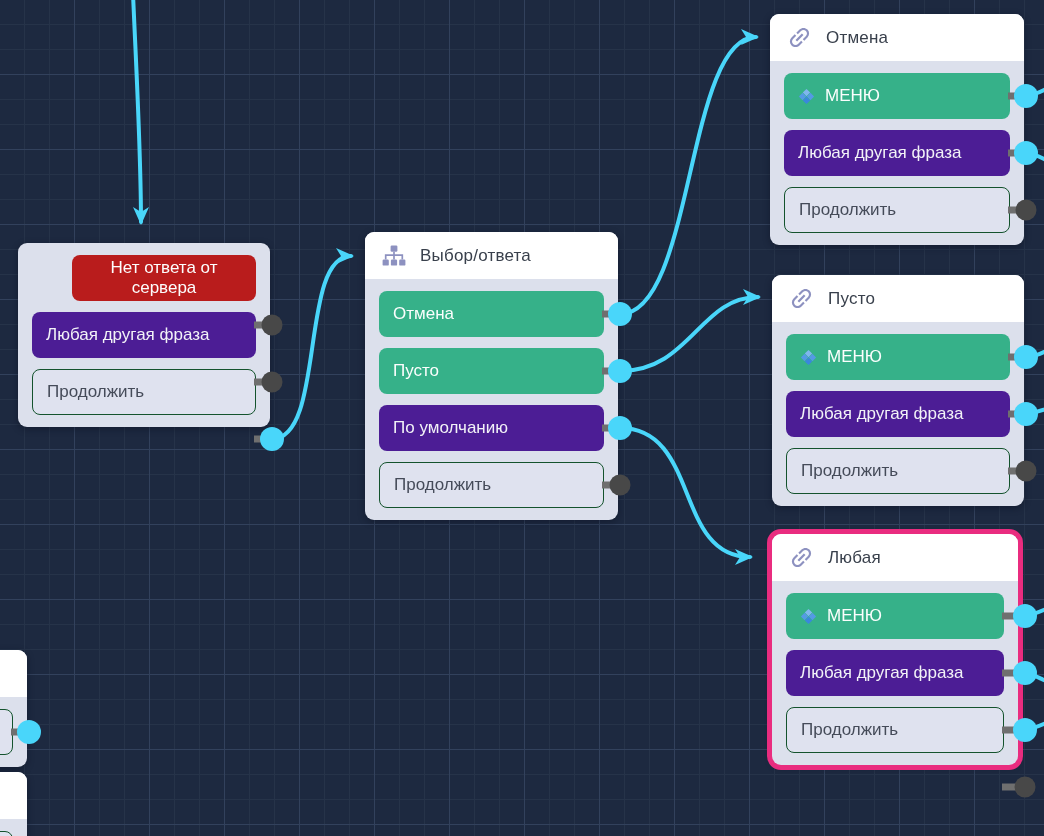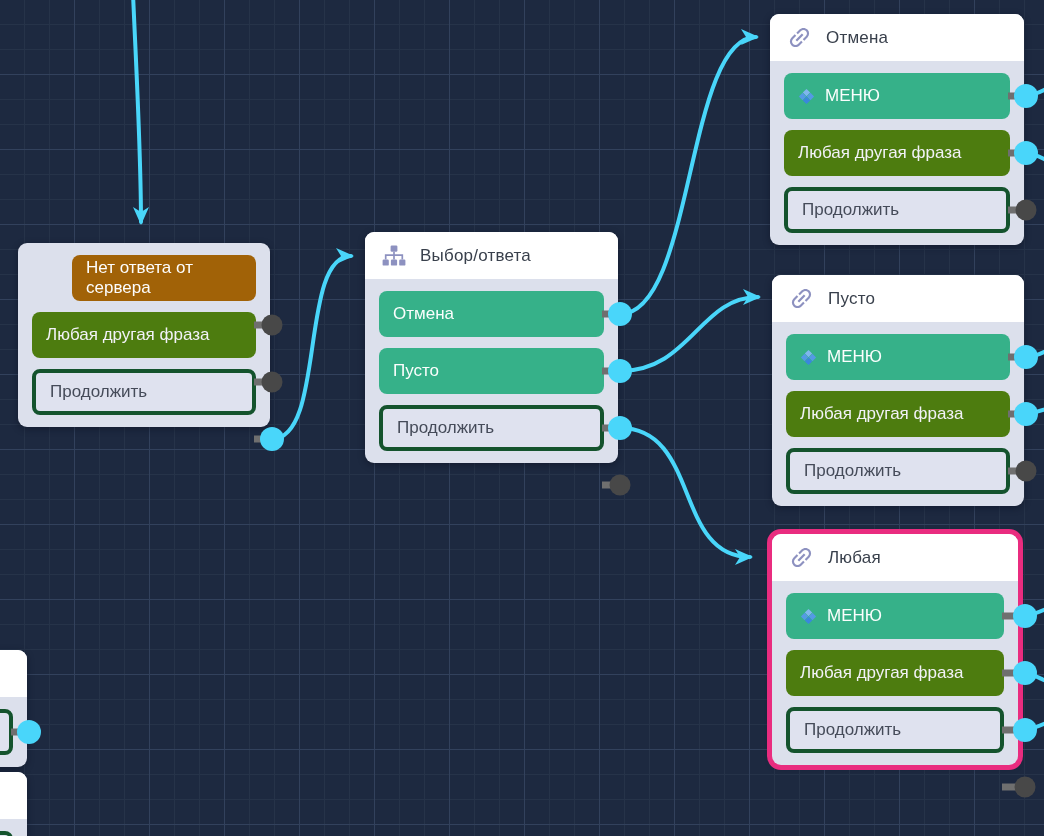--- a/index.html
+++ b/index.html
@@ -24,6 +24,7 @@
     background:#dce0ec;
     border-radius:9px;
     box-shadow:0 2px 7px rgba(8,14,28,.45);
+    text-align:center;
   }
   .node.selected{
     box-shadow:0 0 0 5px #e92c7f, 0 2px 7px rgba(8,14,28,.45);

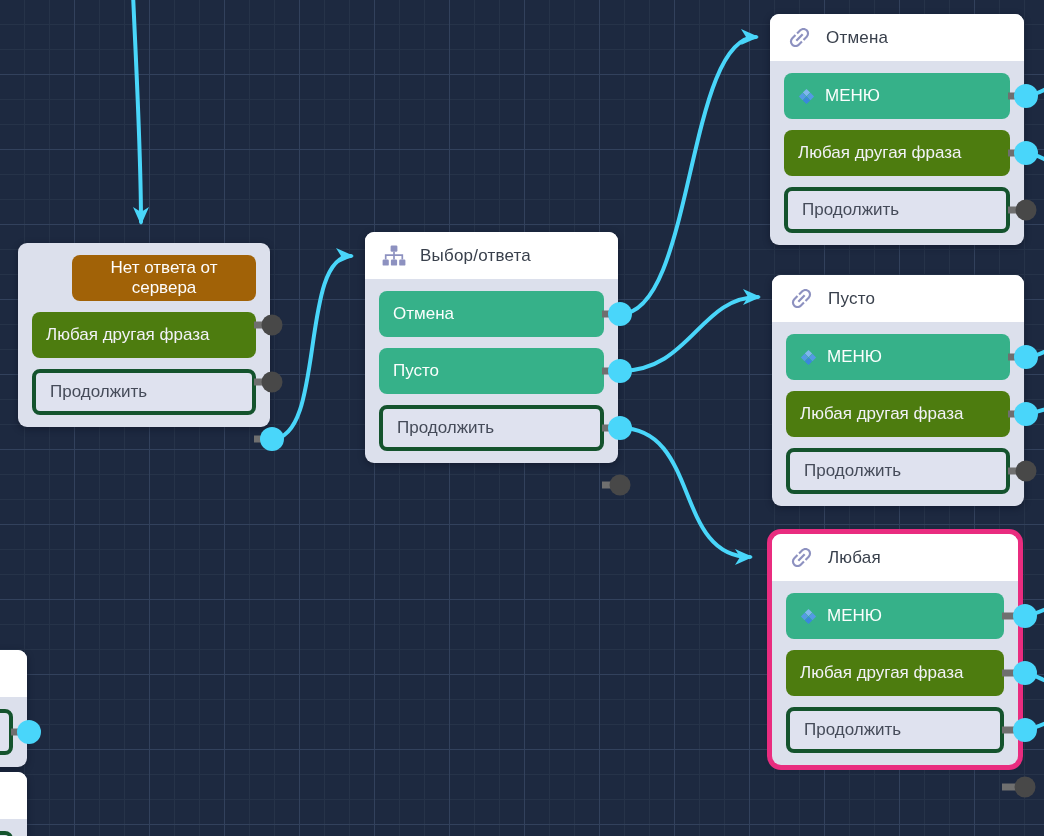--- a/index.html
+++ b/index.html
@@ -51,7 +51,7 @@
   }
   .row:last-child{margin-bottom:0;}
   .row-red{background:#a16207;color:#fdfdfd;margin-left:40px;}
-  .row-gray{background:#4d7c0f;color:#f2f2f7;}
+  .row-gray{background:#4c1d95;color:#f2f2f7;}
   .row-green{background:#36b189;color:#fbfefd;}
   .row-light{background:#dfe2ef;border:4px solid #14532d;color:#454b59;}
   .row-icon{display:flex;align-items:center;margin-right:10px;}

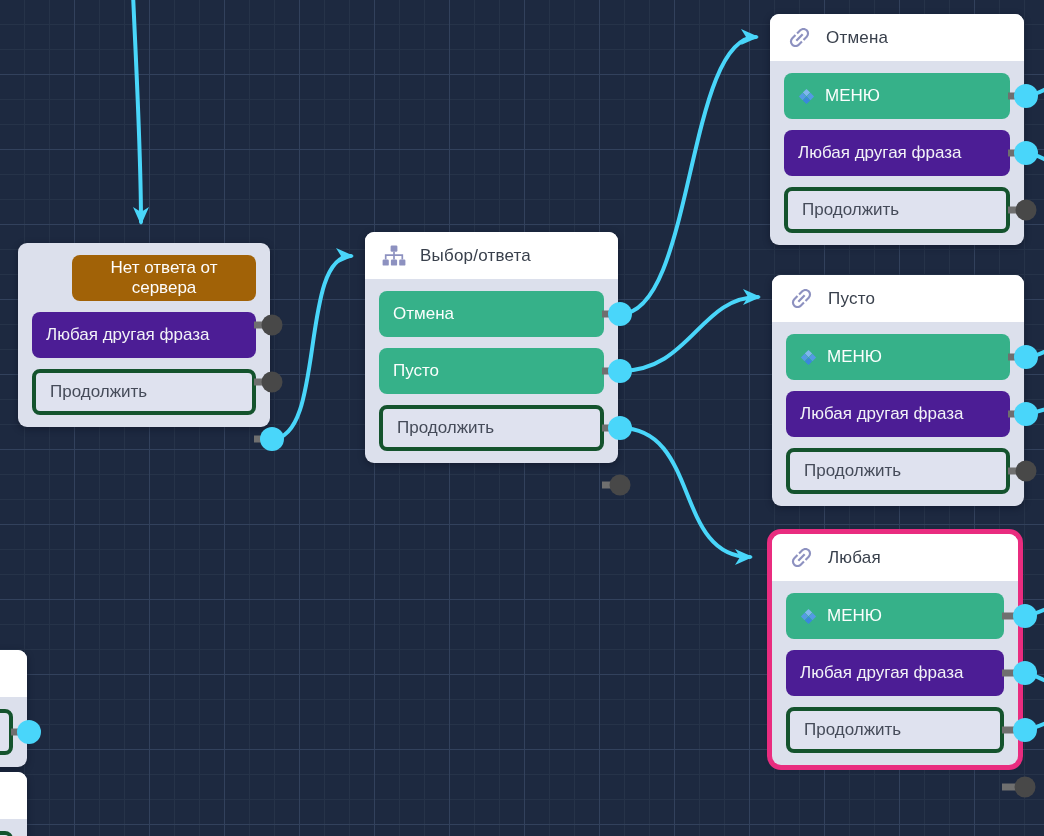--- a/index.html
+++ b/index.html
@@ -53,7 +53,7 @@
   .row-red{background:#a16207;color:#fdfdfd;margin-left:40px;}
   .row-gray{background:#4c1d95;color:#f2f2f7;}
   .row-green{background:#36b189;color:#fbfefd;}
-  .row-light{background:#dfe2ef;border:4px solid #14532d;color:#454b59;}
+  .row-light{background:#dfe2ef;border:1px solid #14532d;color:#454b59;}
   .row-icon{display:flex;align-items:center;margin-right:10px;}
   #wires{position:absolute;inset:0;z-index:5;pointer-events:none;}
   #wires path.edge{pointer-events:stroke;}

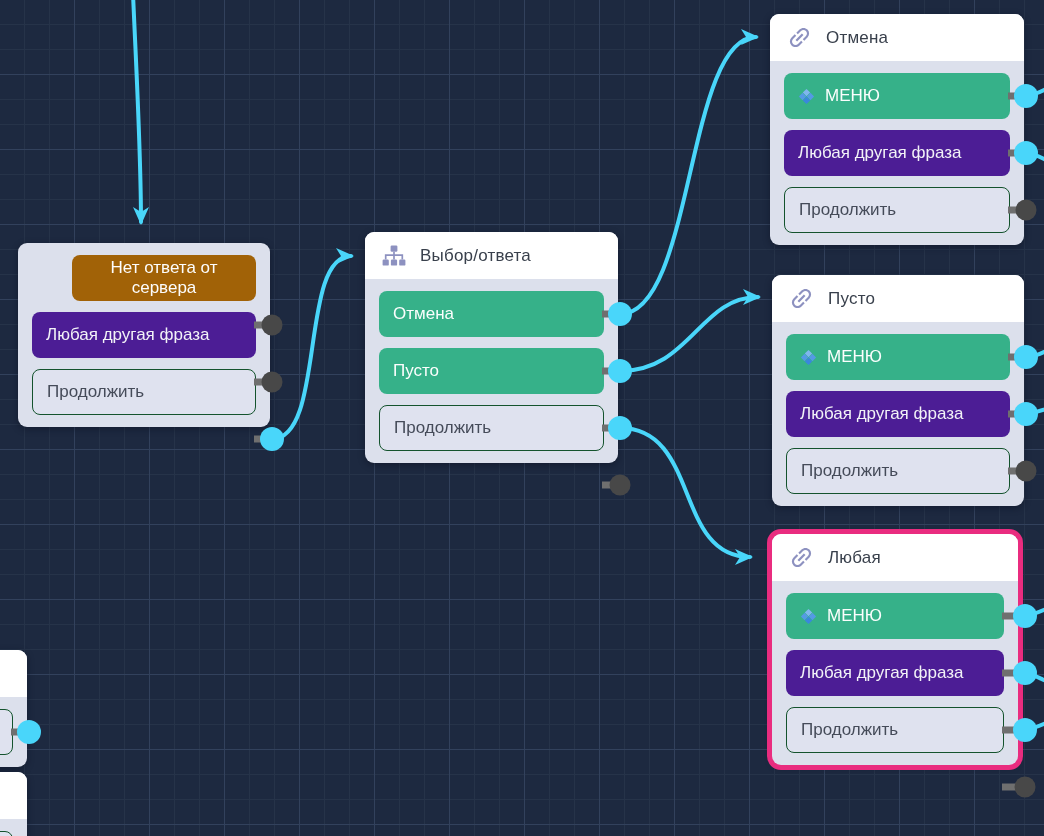--- a/index.html
+++ b/index.html
@@ -50,7 +50,7 @@
     font-size:17px;
   }
   .row:last-child{margin-bottom:0;}
-  .row-red{background:#a16207;color:#fdfdfd;margin-left:40px;}
+  .row-red{background:#b91c1c;color:#fdfdfd;margin-left:40px;}
   .row-gray{background:#4c1d95;color:#f2f2f7;}
   .row-green{background:#36b189;color:#fbfefd;}
   .row-light{background:#dfe2ef;border:1px solid #14532d;color:#454b59;}

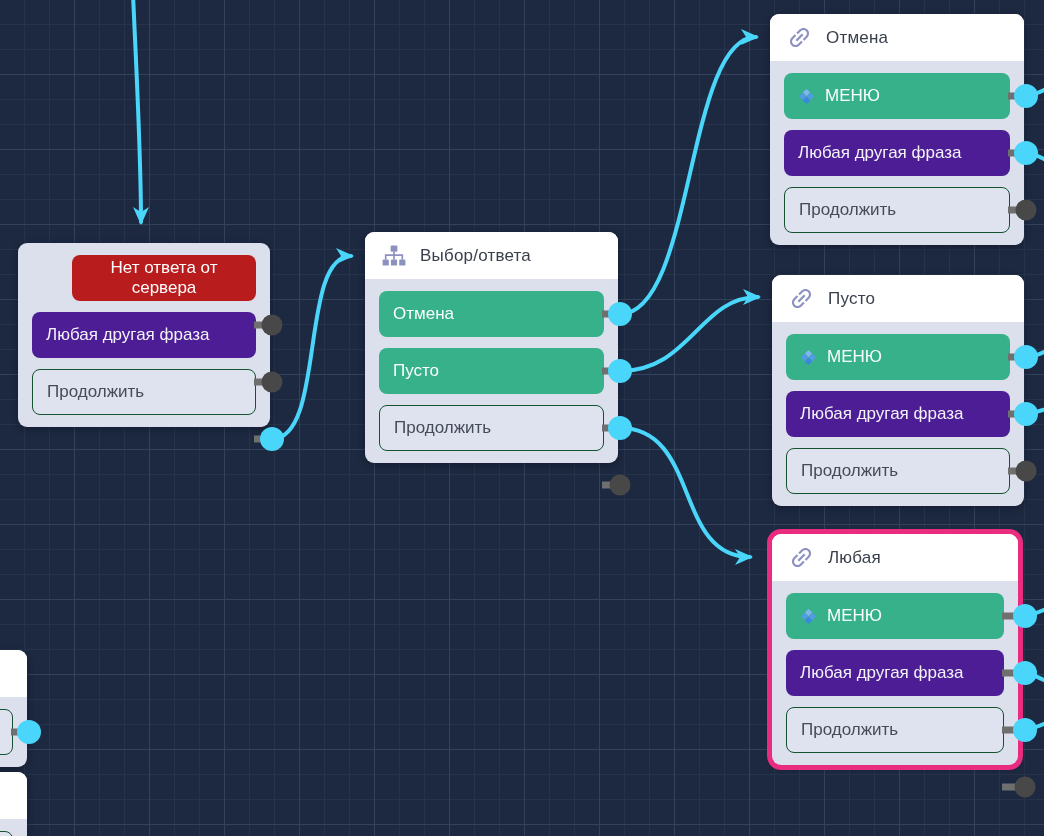--- a/index.html
+++ b/index.html
@@ -95,6 +95,9 @@
         </div>
         <div class="row row-green">
           <span>Пусто</span>
+        </div>
+        <div class="row row-gray">
+          <span>По умолчанию</span>
         </div>
         <div class="row row-light">
           <span>Продолжить</span>

